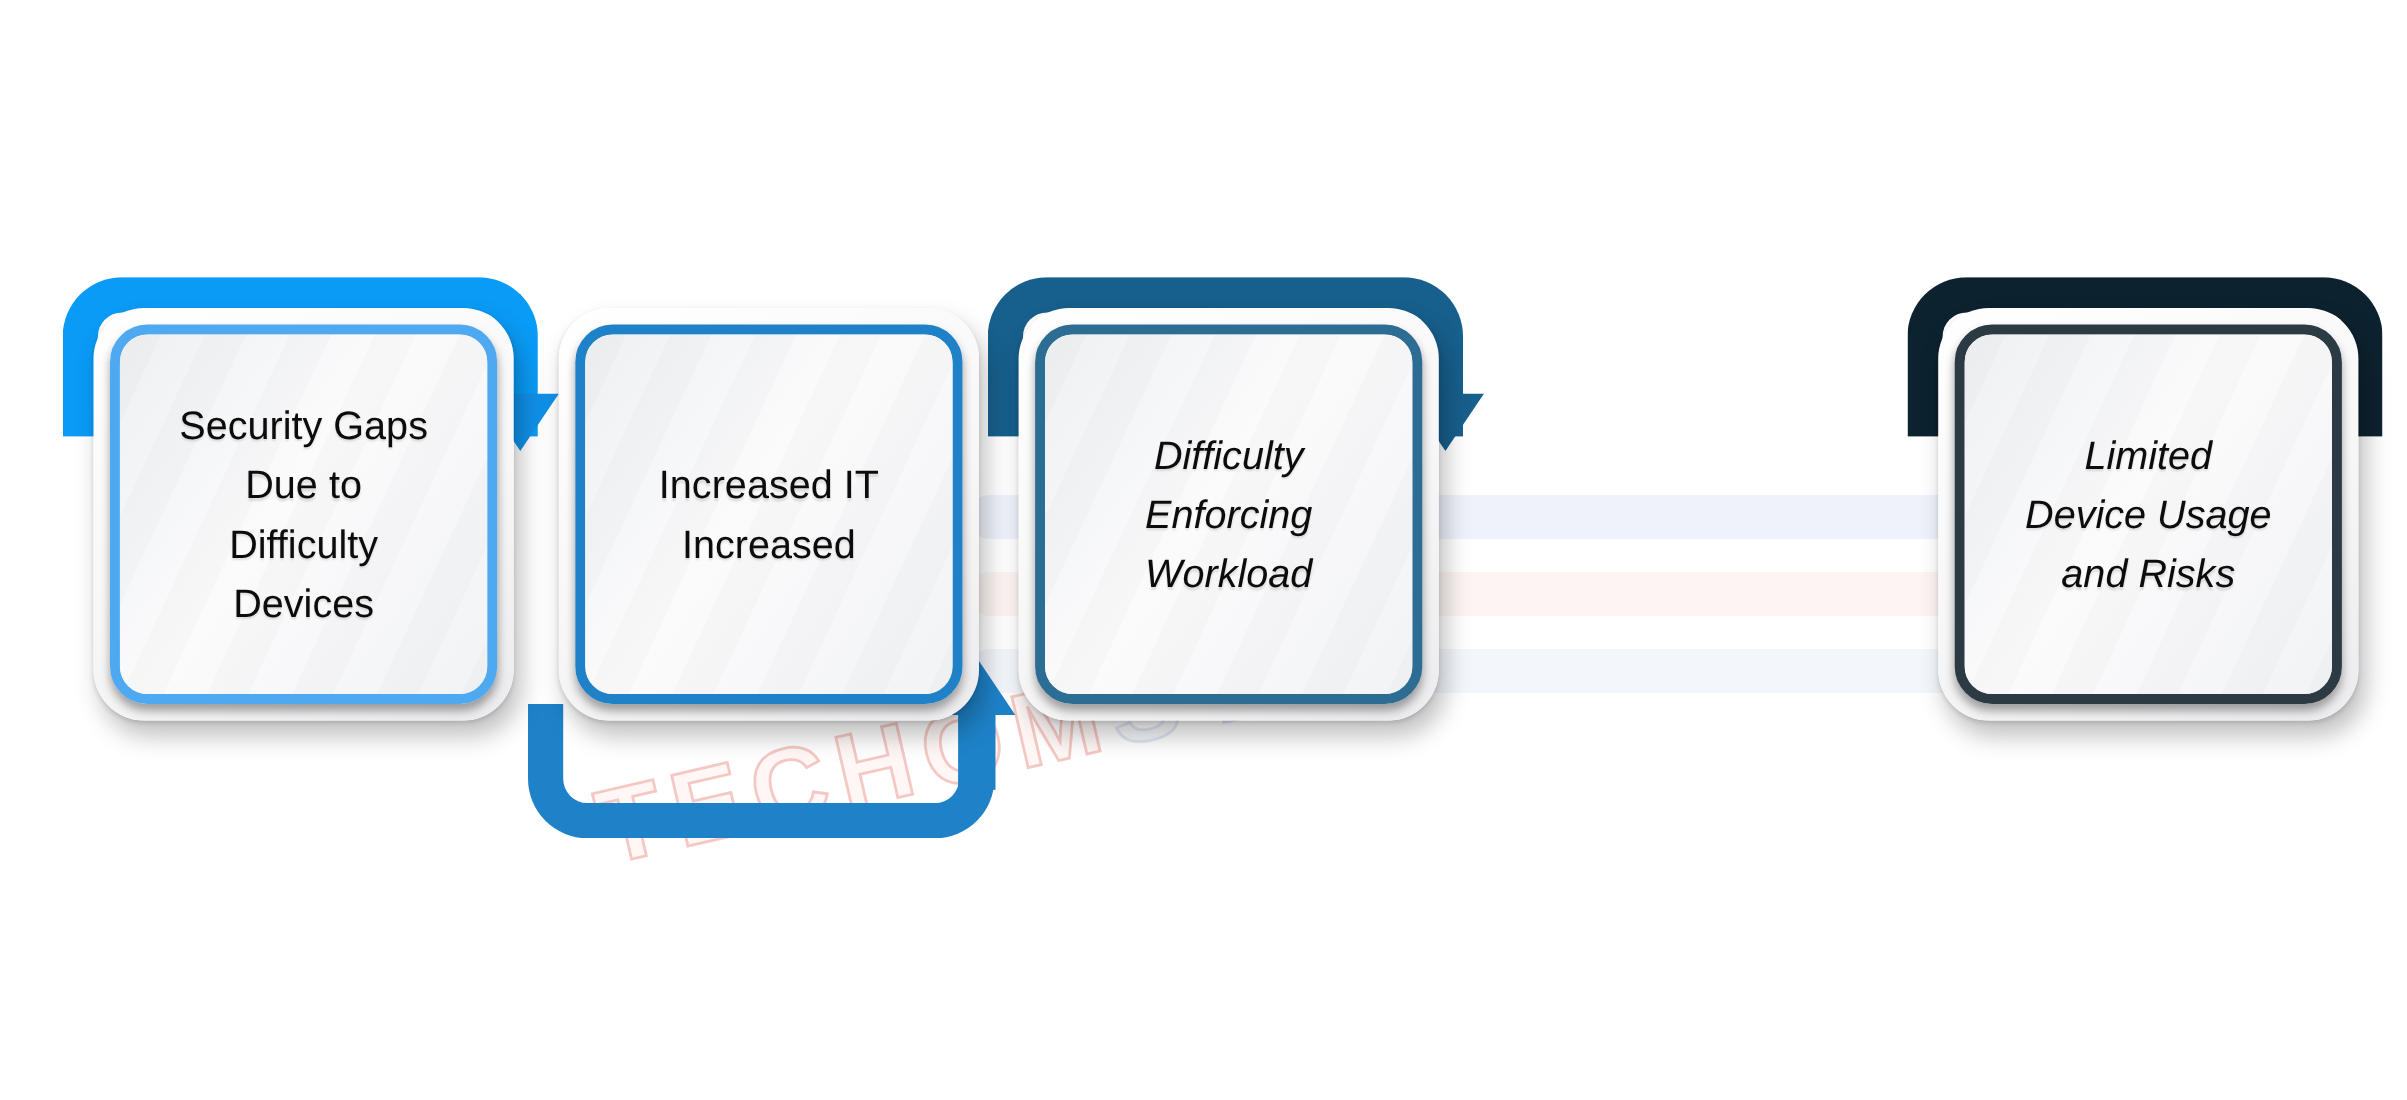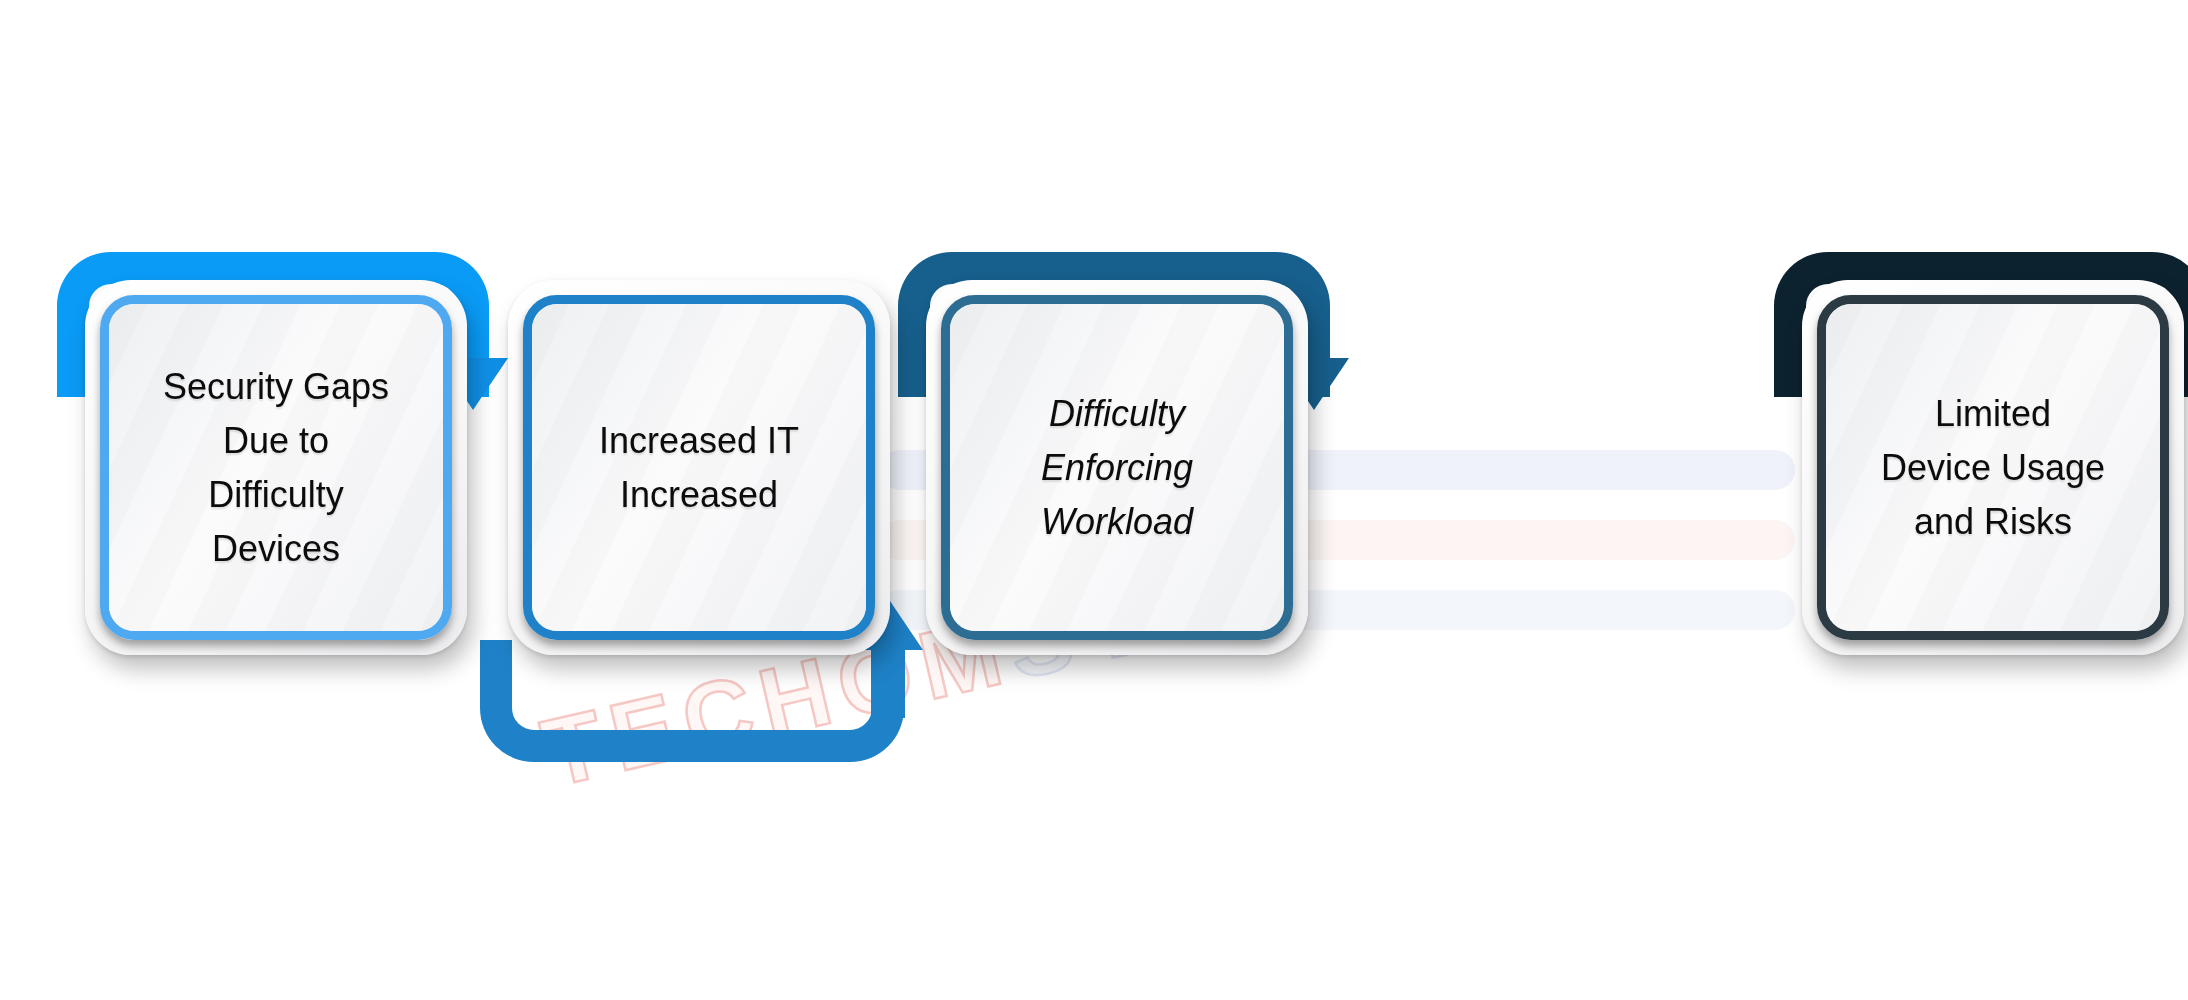--- a/index.html
+++ b/index.html
@@ -174,7 +174,7 @@
         </div>
       </div>
     </div>
-    <div class="unit" style="left: 1802px; --c1: #0D222F; --c2: #2B3A43;">
+    <div class="unit" style="left: 1762px; font-style: italic; --c1: #0D222F; --c2: #2B3A43;">
       <div class="bracket top"></div>
       <div class="card">
         <div class="card-border"></div>

